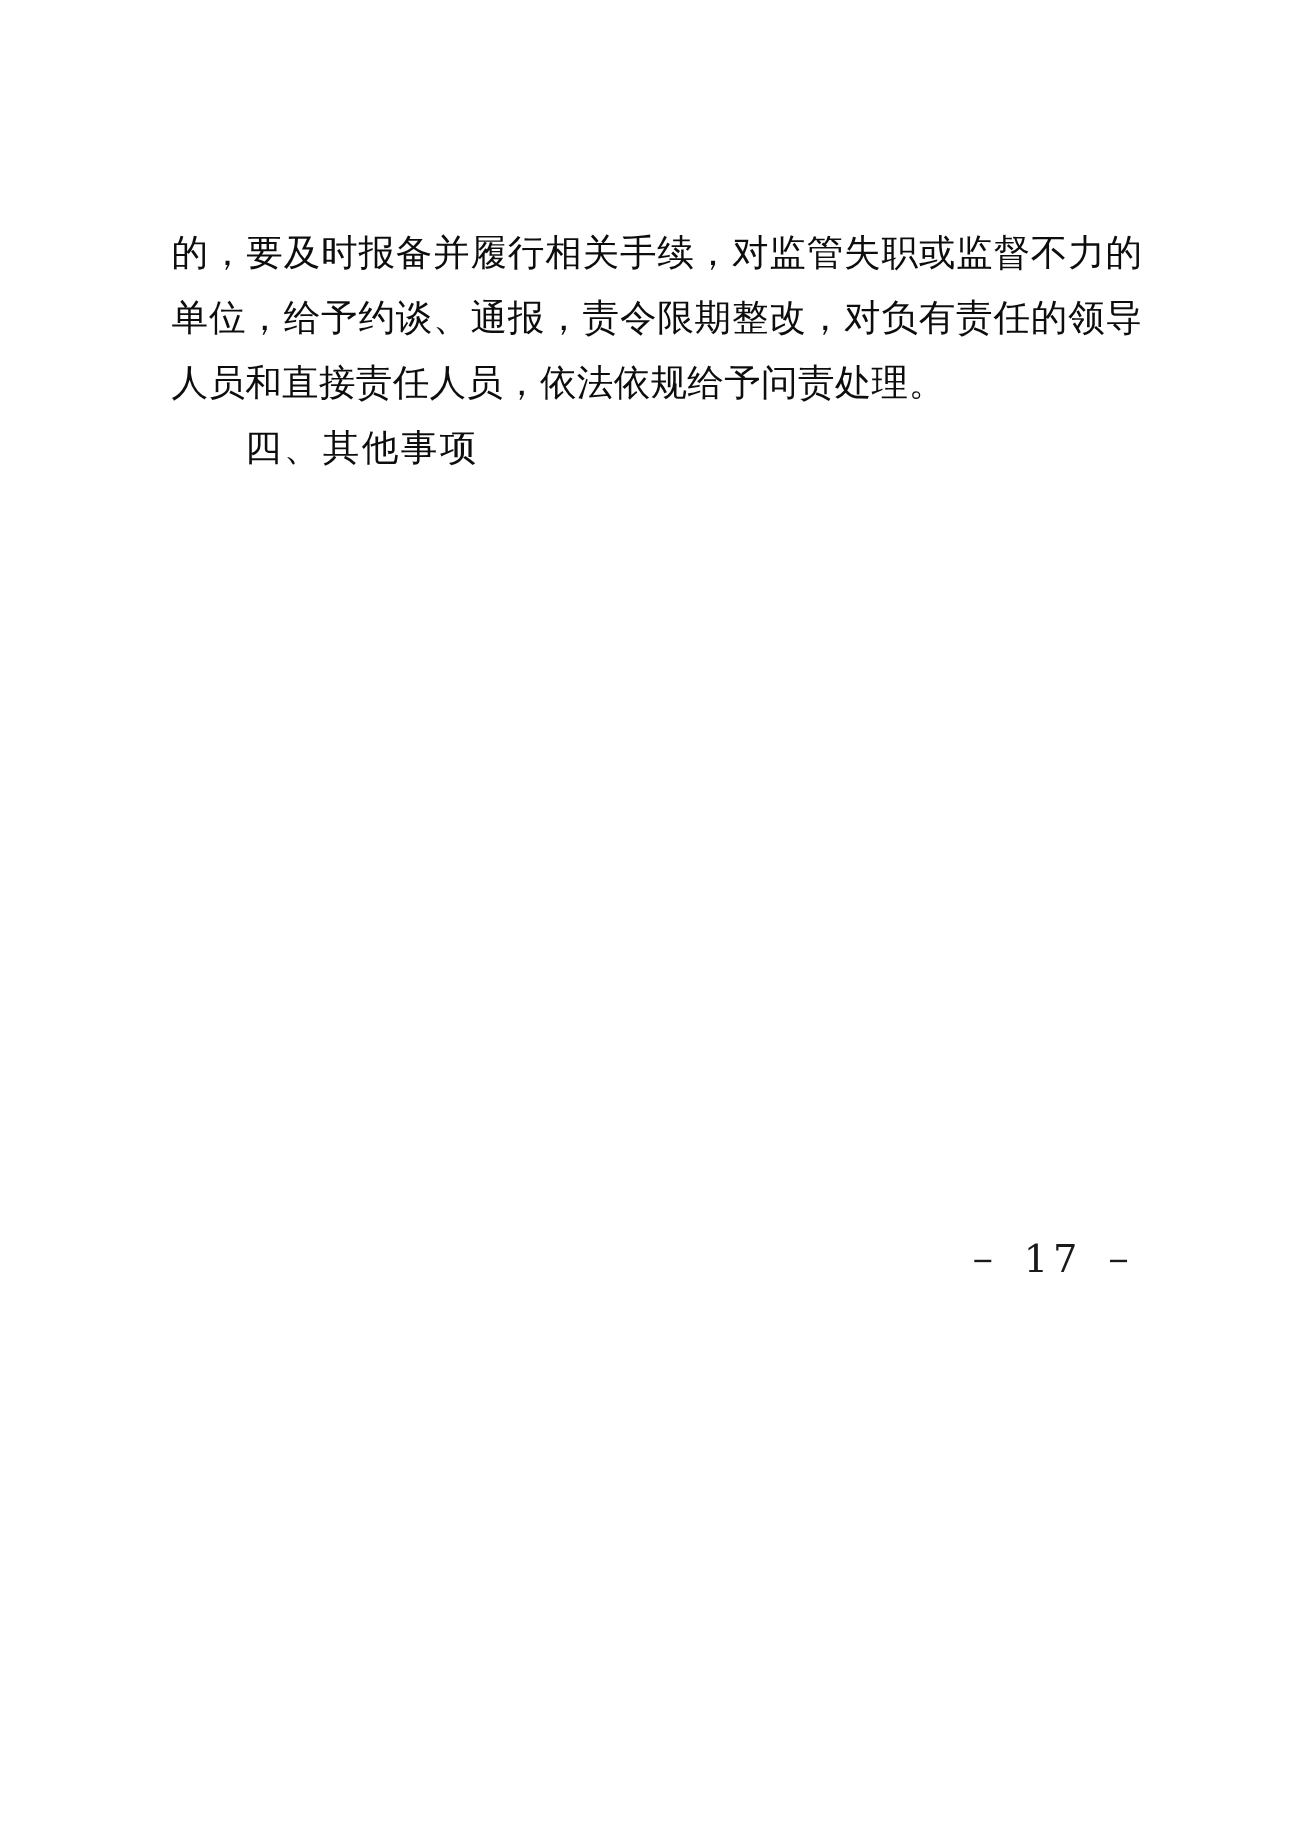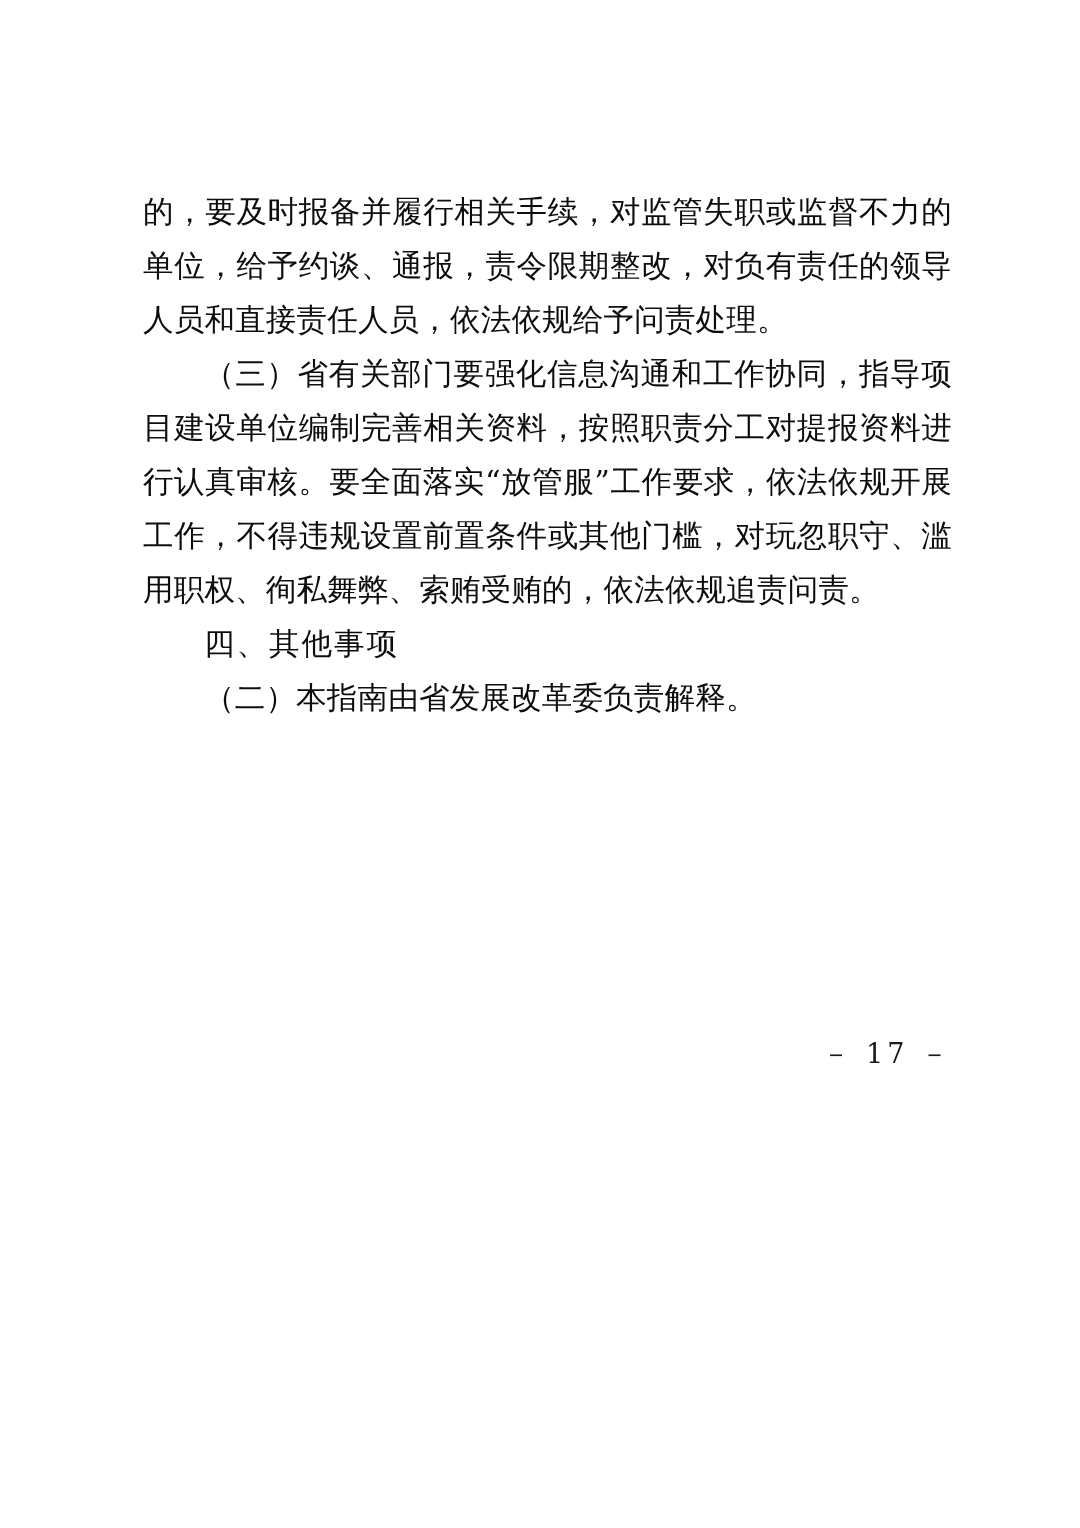--- a/index.html
+++ b/index.html
@@ -62,7 +62,6 @@
 <div class="page">
   <div class="doc-body">
     <p class="para">的，要及时报备并履行相关手续，对监管失职或监督不力的单位，给予约谈、通报，责令限期整改，对负有责任的领导人员和直接责任人员，依法依规给予问责处理。</p>
-    <p class="para indent">（三）省有关部门要强化信息沟通和工作协同，指导项目建设单位编制完善相关资料，按照职责分工对提报资料进行认真审核。要全面落实“放管服”工作要求，依法依规开展工作，不得违规设置前置条件或其他门槛，对玩忽职守、滥用职权、徇私舞弊、索贿受贿的，依法依规追责问责。</p>
     <p class="heading">四、其他事项</p>
     <p class="para indent">（二）本指南由省发展改革委负责解释。</p>
   </div>

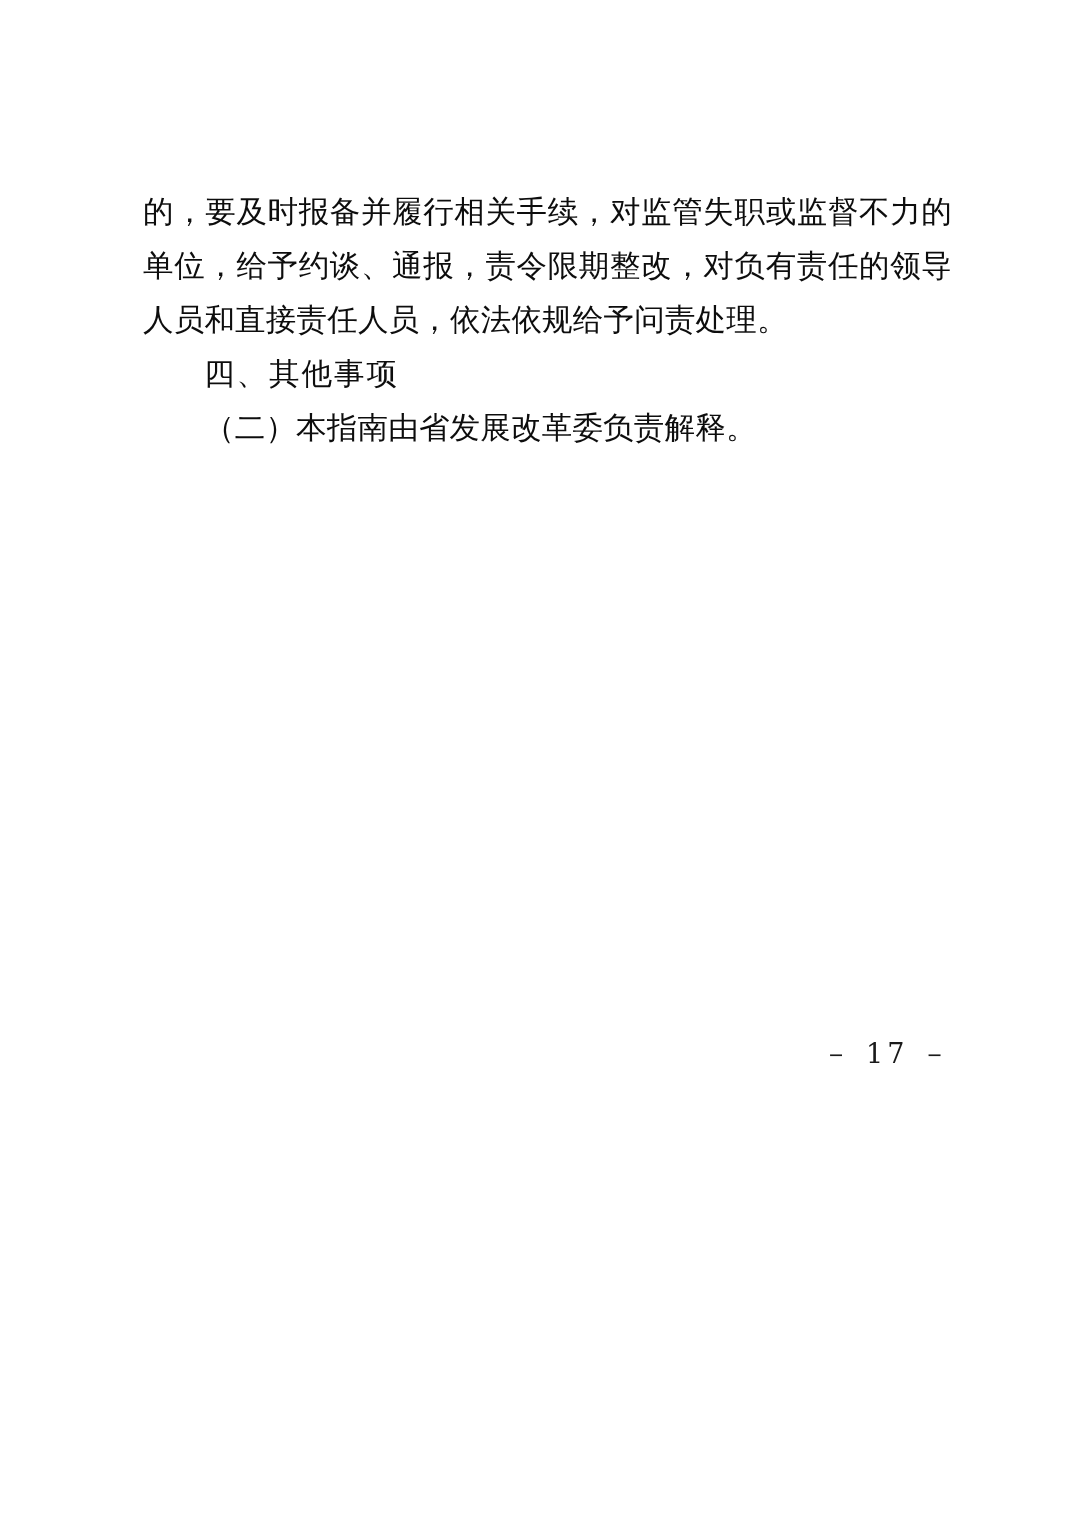--- a/index.html
+++ b/index.html
@@ -63,7 +63,6 @@
   <div class="doc-body">
     <p class="para">的，要及时报备并履行相关手续，对监管失职或监督不力的单位，给予约谈、通报，责令限期整改，对负有责任的领导人员和直接责任人员，依法依规给予问责处理。</p>
     <p class="heading">四、其他事项</p>
-    <p class="para indent">（二）本指南由省发展改革委负责解释。</p>
   </div>
   <div class="page-number">－ 17 －</div>
 </div>

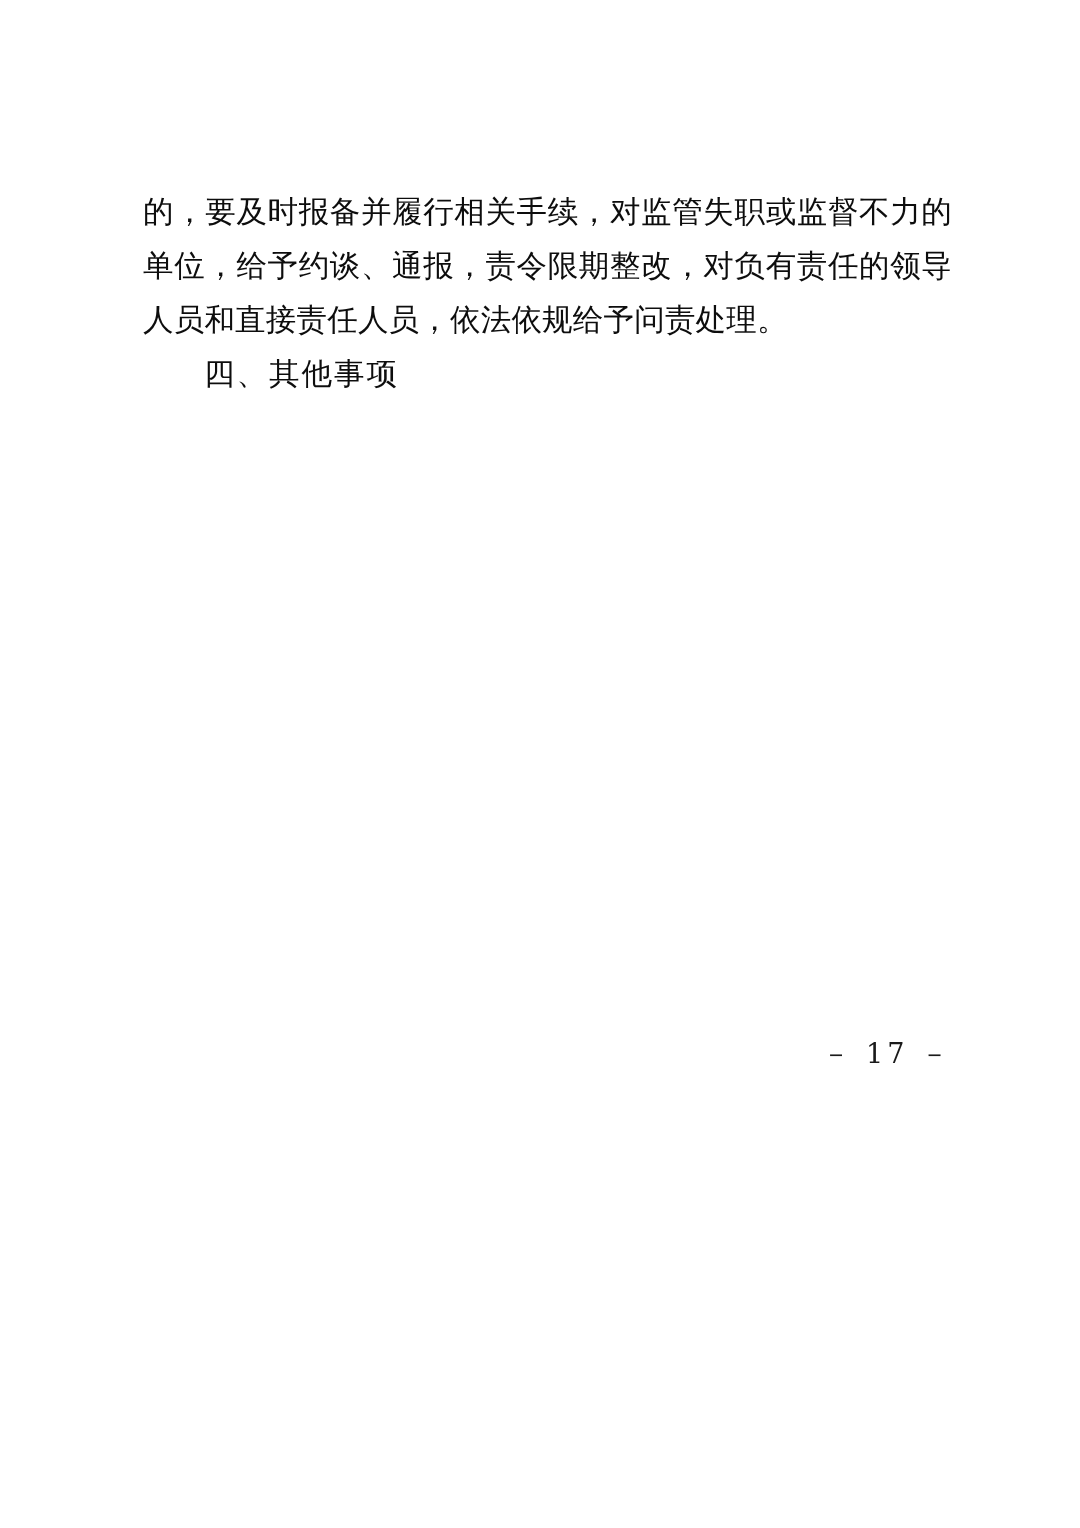--- a/index.html
+++ b/index.html
@@ -50,7 +50,7 @@
     right: 128px;
     bottom: 96px;
     text-align: right;
-    font-size: 27px;
+    font-size: 32px;
     color: #1a1a1a;
     letter-spacing: 4px;
     font-family: "DejaVu Serif", "Liberation Serif", serif;

